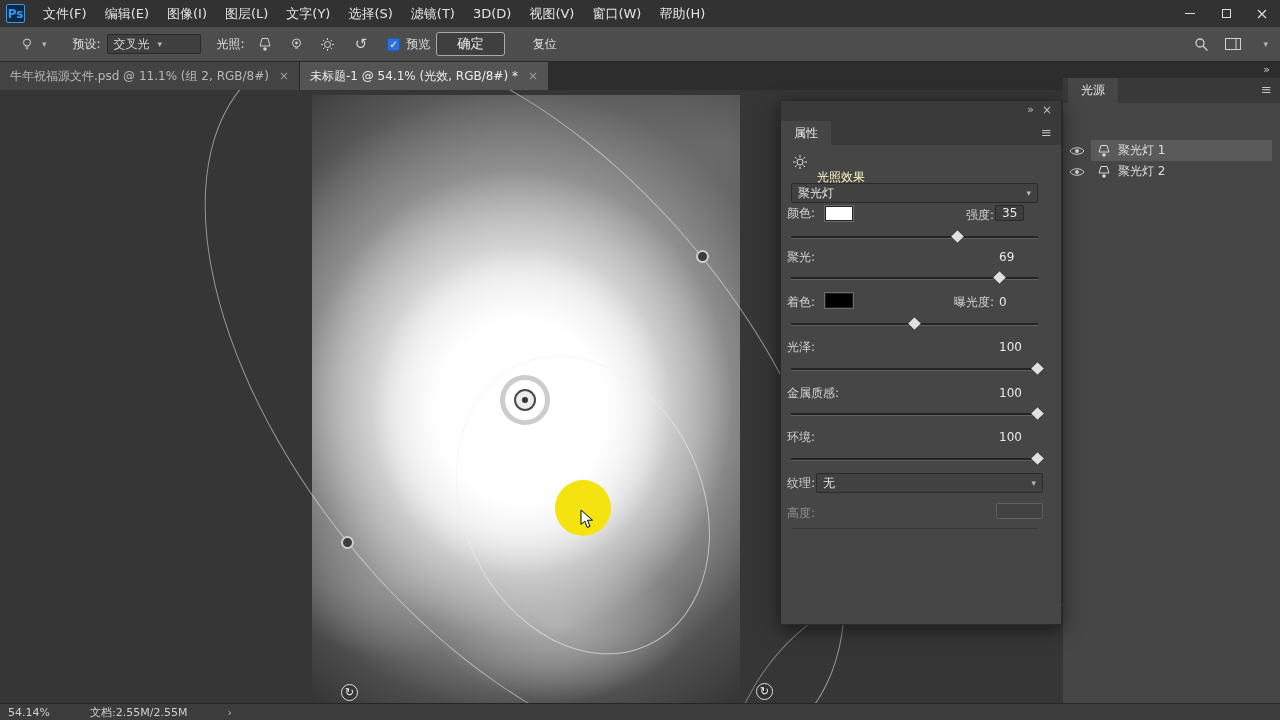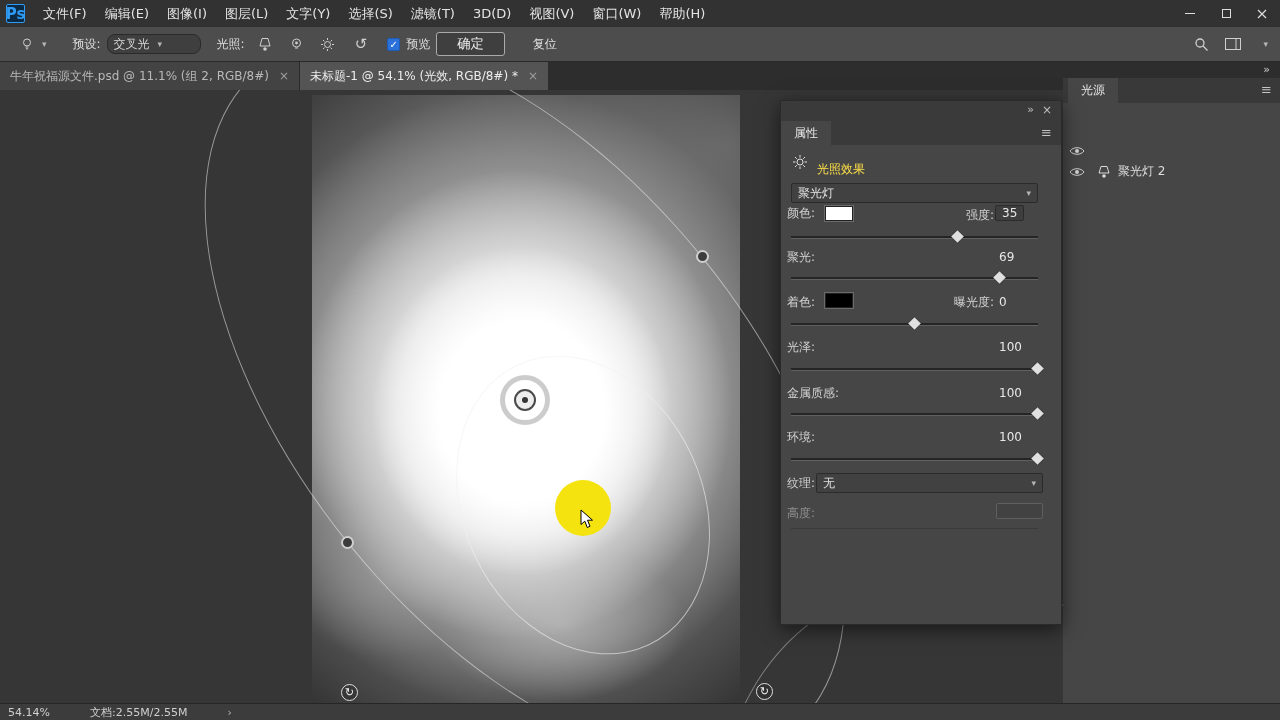--- a/index.html
+++ b/index.html
@@ -10,7 +10,7 @@
   
   .titlebar{position:absolute;left:0;top:0;width:1280px;height:27px;background:#323232;display:flex;align-items:center;}
   .ps-logo{width:19px;height:19px;margin:0 9px 0 6px;background:#0d2a44;border:1px solid #2f9bf4;border-radius:2px;
-    color:#2f9bf4;font-size:15px;font-weight:bold;display:flex;align-items:center;justify-content:center;}
+    color:#2f9bf4;font-size:12px;font-weight:bold;display:flex;align-items:center;justify-content:center;}
   .menu-item{padding:0 9px;font-size:13px;color:#e3e3e3;line-height:27px;cursor:default;white-space:nowrap;}
   .win-controls{margin-left:auto;display:flex;height:100%;}
   .win-btn{width:36px;display:flex;align-items:center;justify-content:center;}

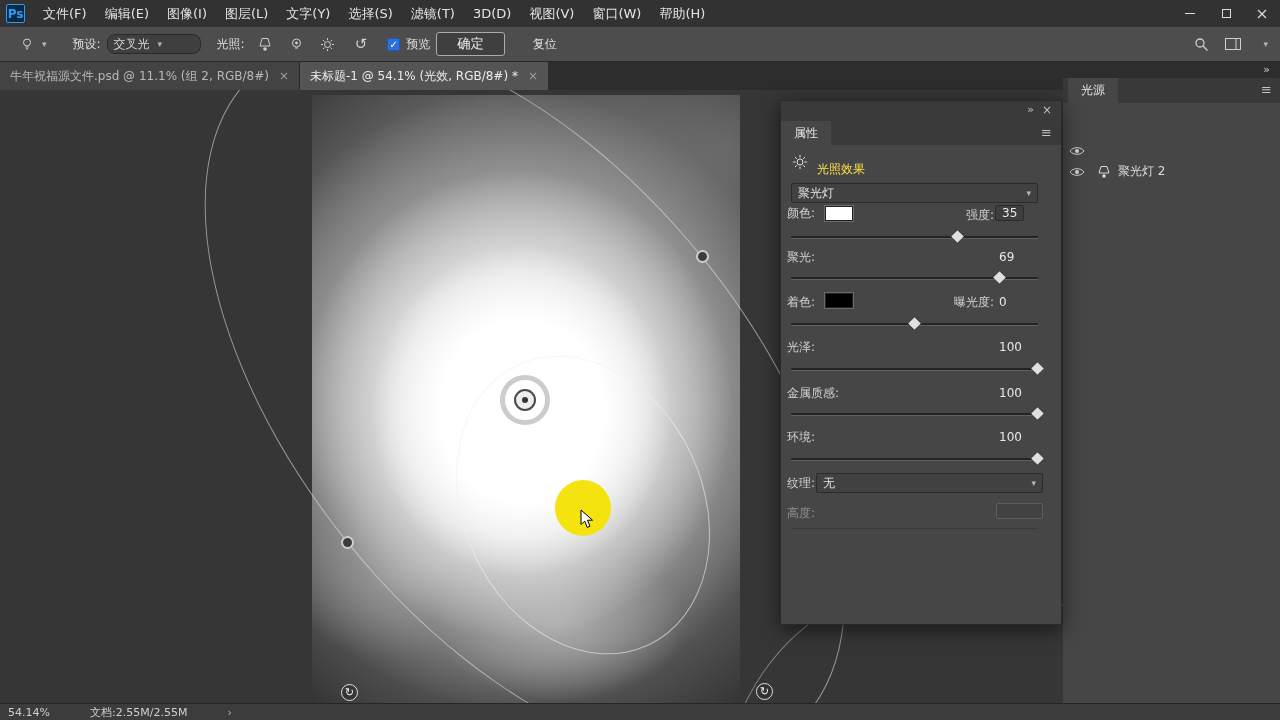--- a/index.html
+++ b/index.html
@@ -21,7 +21,7 @@
   .optionsbar{position:absolute;left:0;top:27px;width:1280px;height:35px;background:#4d4d4d;
     border-bottom:1px solid #292929;display:flex;align-items:center;padding:0 12px 0 20px;}
   .ob-label{color:#dedede;margin-right:6px;white-space:nowrap;}
-  .ob-select{height:20px;background:#3f3f3f;border:1px solid #2a2a2a;border-radius:8px;display:flex;align-items:center;padding:0 6px;}
+  .ob-select{height:20px;background:#3f3f3f;border:1px solid #2a2a2a;border-radius:2px;display:flex;align-items:center;padding:0 6px;}
   .chev{color:#b5b5b5;font-size:9px;margin-left:8px;}
   .ob-icon{display:flex;align-items:center;justify-content:center;}
   .btn-ok{height:24px;padding:0 20px;background:#3f3f3f;border:1px solid #ababab;border-radius:3px;color:#ececec;

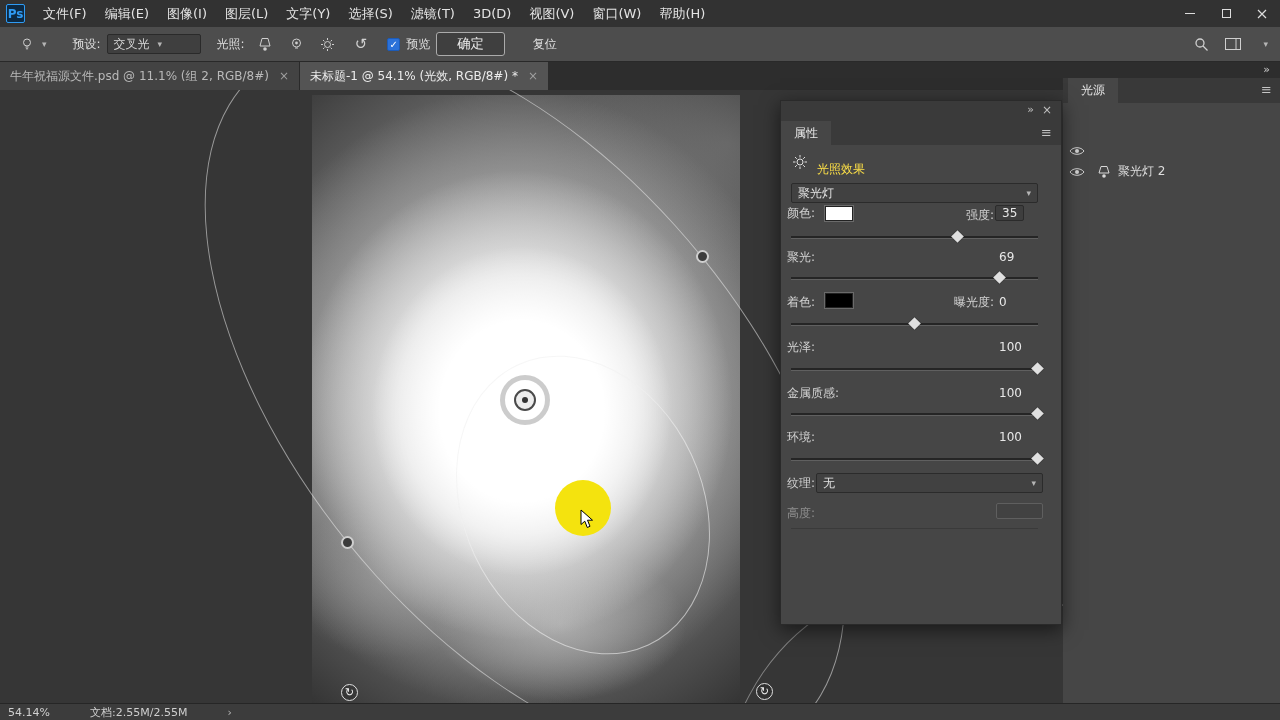--- a/index.html
+++ b/index.html
@@ -244,6 +244,13 @@
             <circle cx="8" cy="5" r="2" fill="#d0d0d0"></circle>
         </svg>
       </span>
+      <span class="light-body">
+        <svg width="14" height="14" viewBox="0 0 14 14">
+          <path d="M4 1.5 L10 1.5 L12 8 L2 8 Z" fill="none" stroke="#d8d8d8"></path>
+            <circle cx="7" cy="11" r="1.8" fill="#d8d8d8"></circle>
+        </svg>
+        <span>聚光灯 1</span>
+      </span>
     </div>
 
     <div class="light-row" style="top:99px;text-align:center;">

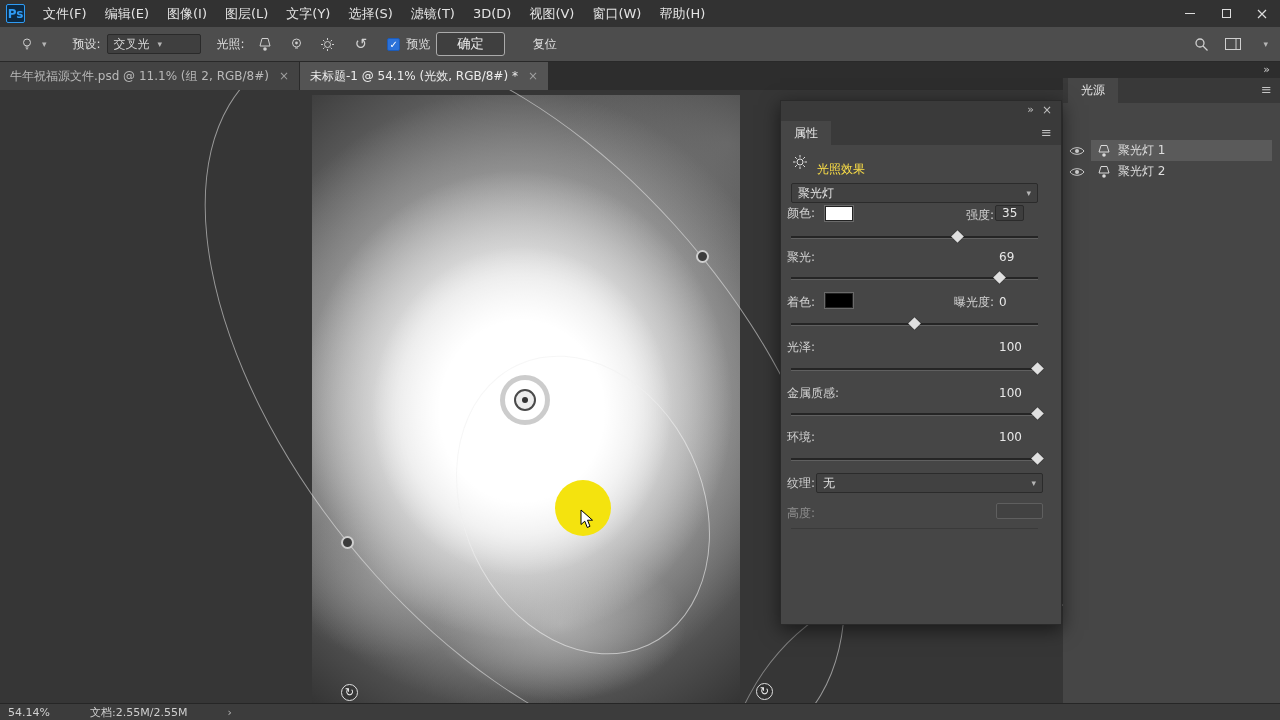--- a/index.html
+++ b/index.html
@@ -79,7 +79,7 @@
   .pp-menu{position:absolute;right:9px;top:4px;color:#c6c6c6;font-size:13px;}
   .props-body{position:absolute;left:0;top:44px;right:0;bottom:0;}
   .fx-icon{position:absolute;left:10px;top:8px;width:18px;height:18px;display:flex;align-items:center;justify-content:center;}
-  .fx-title{position:absolute;left:36px;top:16px;color:#fde047;}
+  .fx-title{position:absolute;left:36px;top:24px;color:#fef9c3;}
   .pp-select{position:absolute;height:20px;background:#414141;border:1px solid #2b2b2b;border-radius:2px;
     display:flex;align-items:center;padding:0 6px;color:#e2e2e2;}
   .pp-select .sel-text{flex:1;white-space:nowrap;overflow:hidden;}

